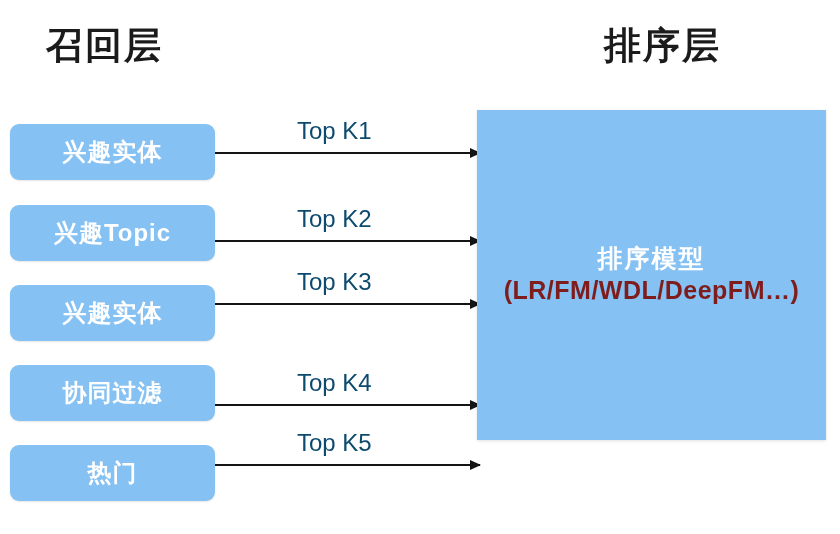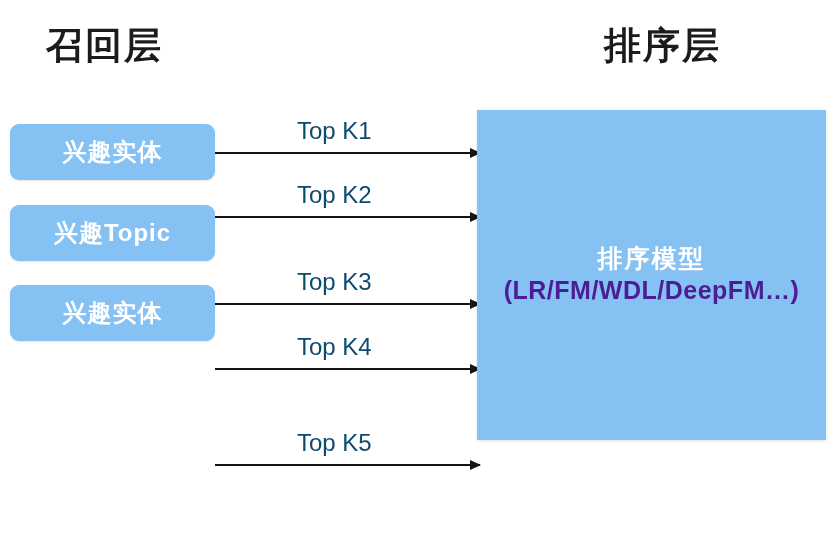--- a/index.html
+++ b/index.html
@@ -141,7 +141,7 @@
     <div class="arrow-head"></div>
     <div class="arrow-label">Top K1</div>
   </div>
-  <div class="arrow-wrap" style="top:216px">
+  <div class="arrow-wrap" style="top:240px">
     <div class="arrow-line"></div>
     <div class="arrow-head"></div>
     <div class="arrow-label">Top K2</div>

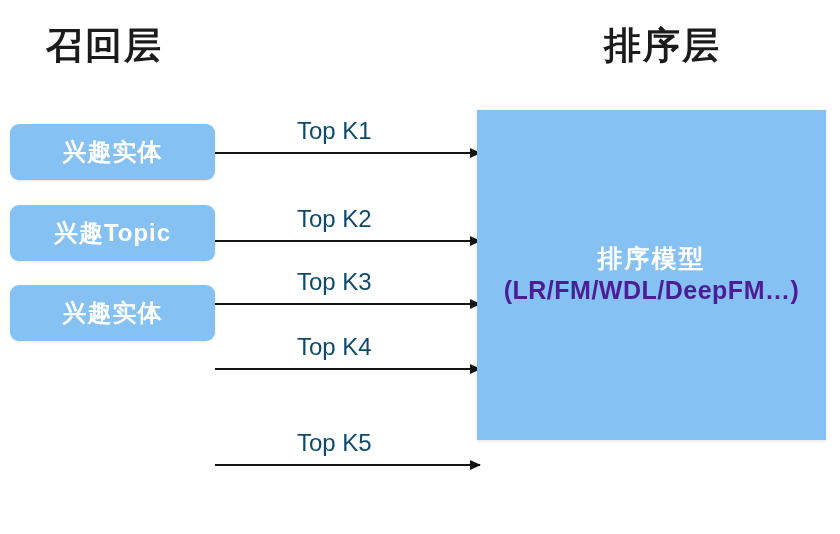--- a/index.html
+++ b/index.html
@@ -109,7 +109,7 @@
     white-space: nowrap;
   }
   #rank-box .line2 {
-    color: #4c1d95;
+    color: #7f1d1d;
     font-size: 25px;
     font-weight: 700;
     letter-spacing: 0.5px;

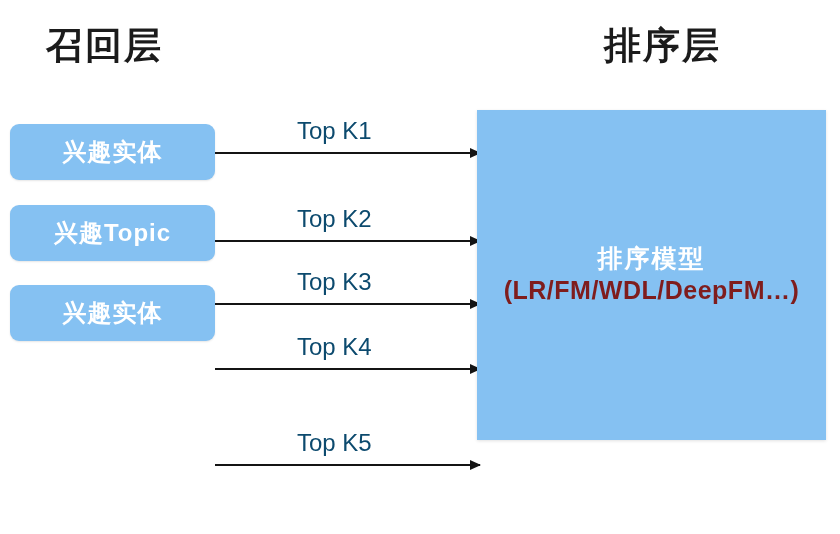--- a/index.html
+++ b/index.html
@@ -135,6 +135,9 @@
   <div class="recall-box" style="top:285px">
     <span class="label">兴趣实体</span>
   </div>
+  <div class="recall-box" style="top:365px">
+    <span class="label">协同过滤</span>
+  </div>
 
   <div class="arrow-wrap" style="top:152px">
     <div class="arrow-line"></div>

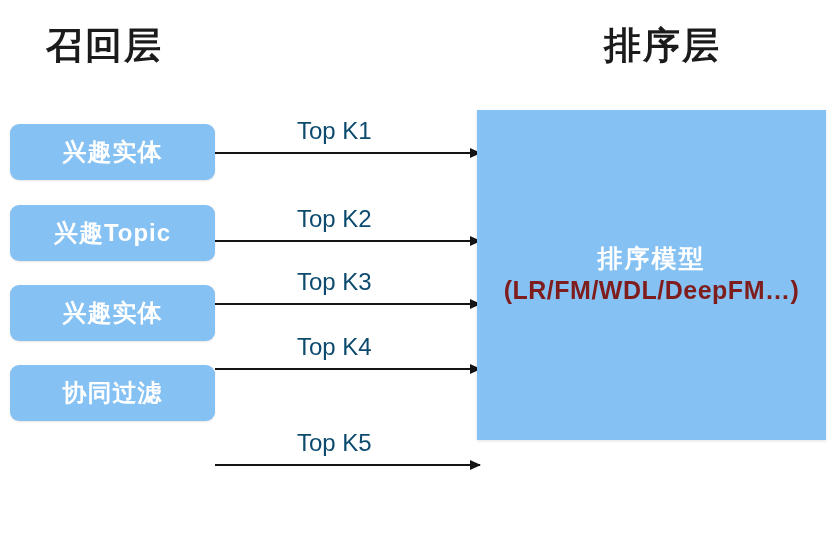--- a/index.html
+++ b/index.html
@@ -154,7 +154,7 @@
     <div class="arrow-head"></div>
     <div class="arrow-label">Top K3</div>
   </div>
-  <div class="arrow-wrap" style="top:368px">
+  <div class="arrow-wrap" style="top:404px">
     <div class="arrow-line"></div>
     <div class="arrow-head"></div>
     <div class="arrow-label">Top K4</div>

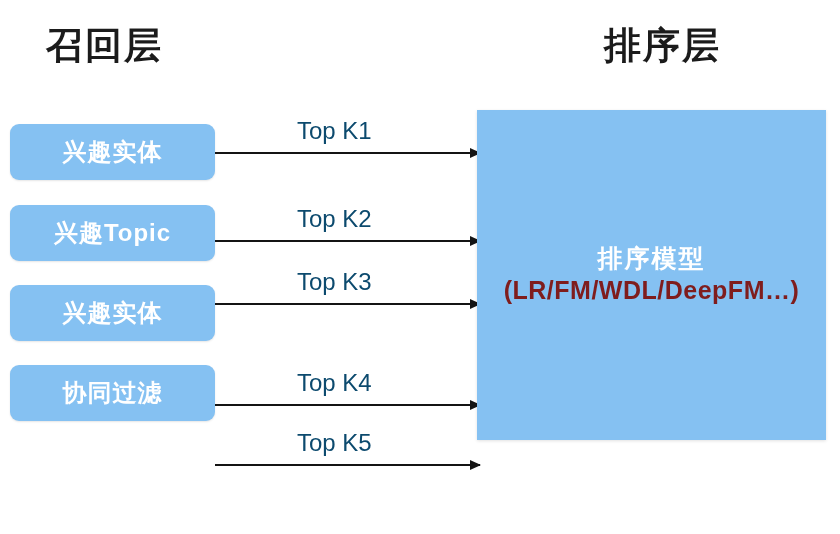--- a/index.html
+++ b/index.html
@@ -138,6 +138,9 @@
   <div class="recall-box" style="top:365px">
     <span class="label">协同过滤</span>
   </div>
+  <div class="recall-box" style="top:445px">
+    <span class="label">热门</span>
+  </div>
 
   <div class="arrow-wrap" style="top:152px">
     <div class="arrow-line"></div>

